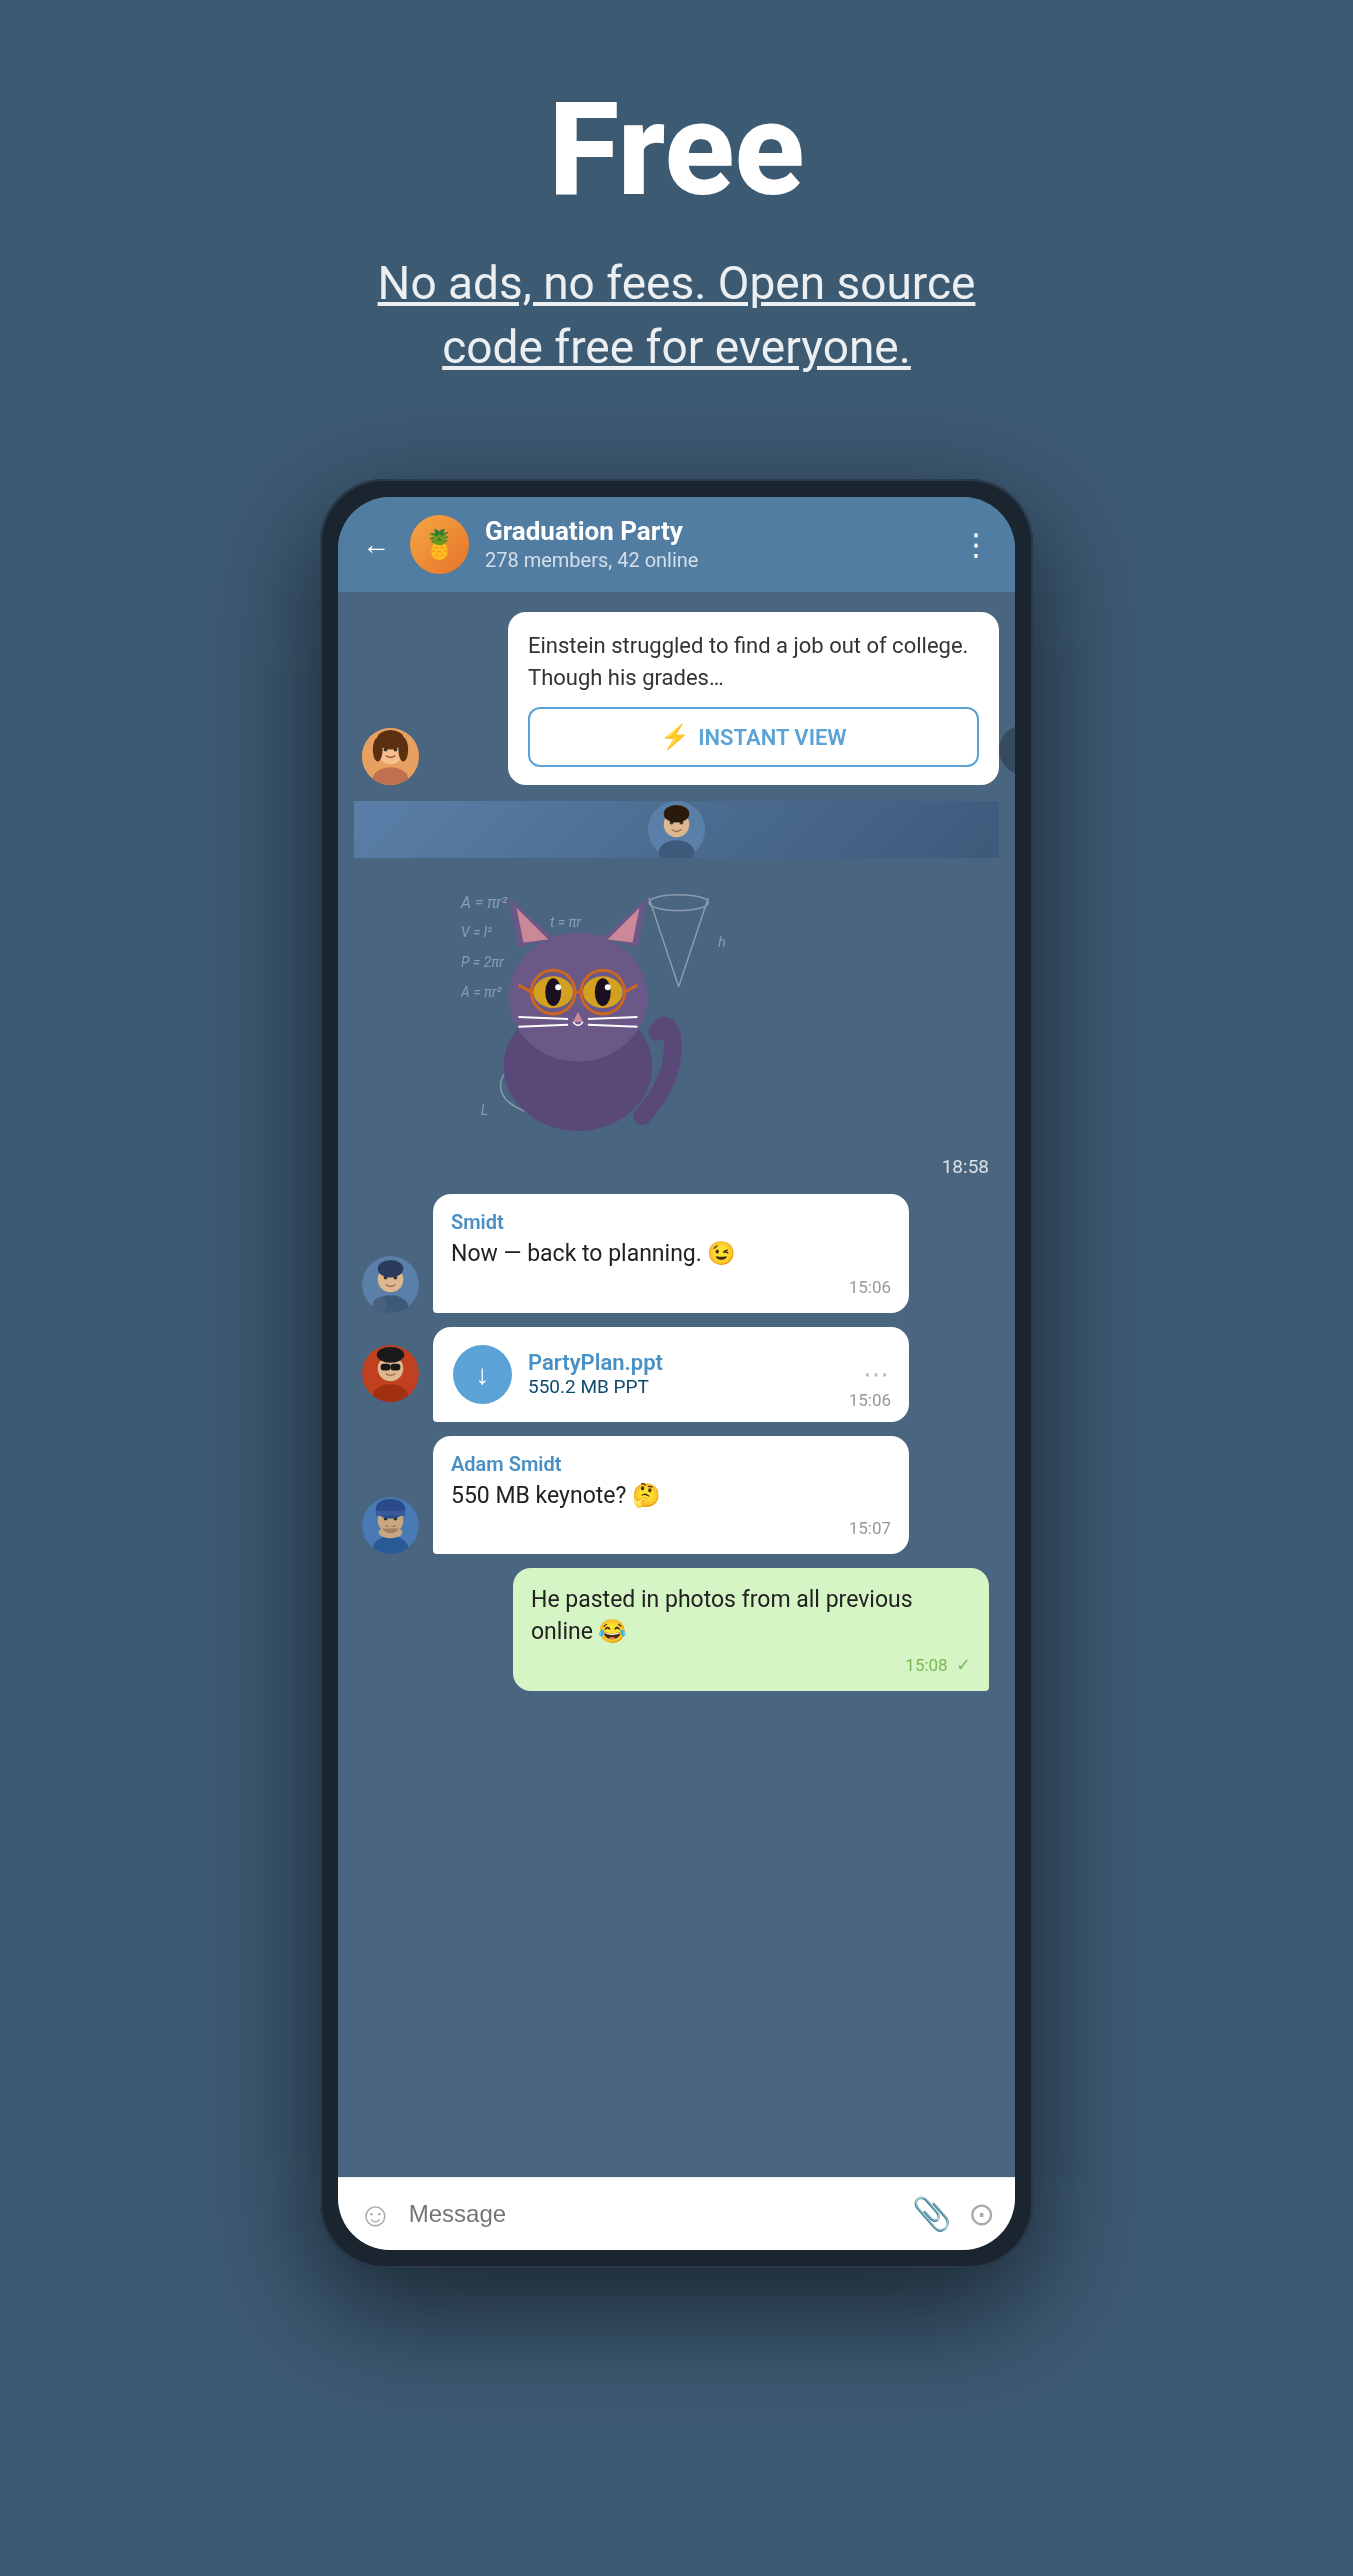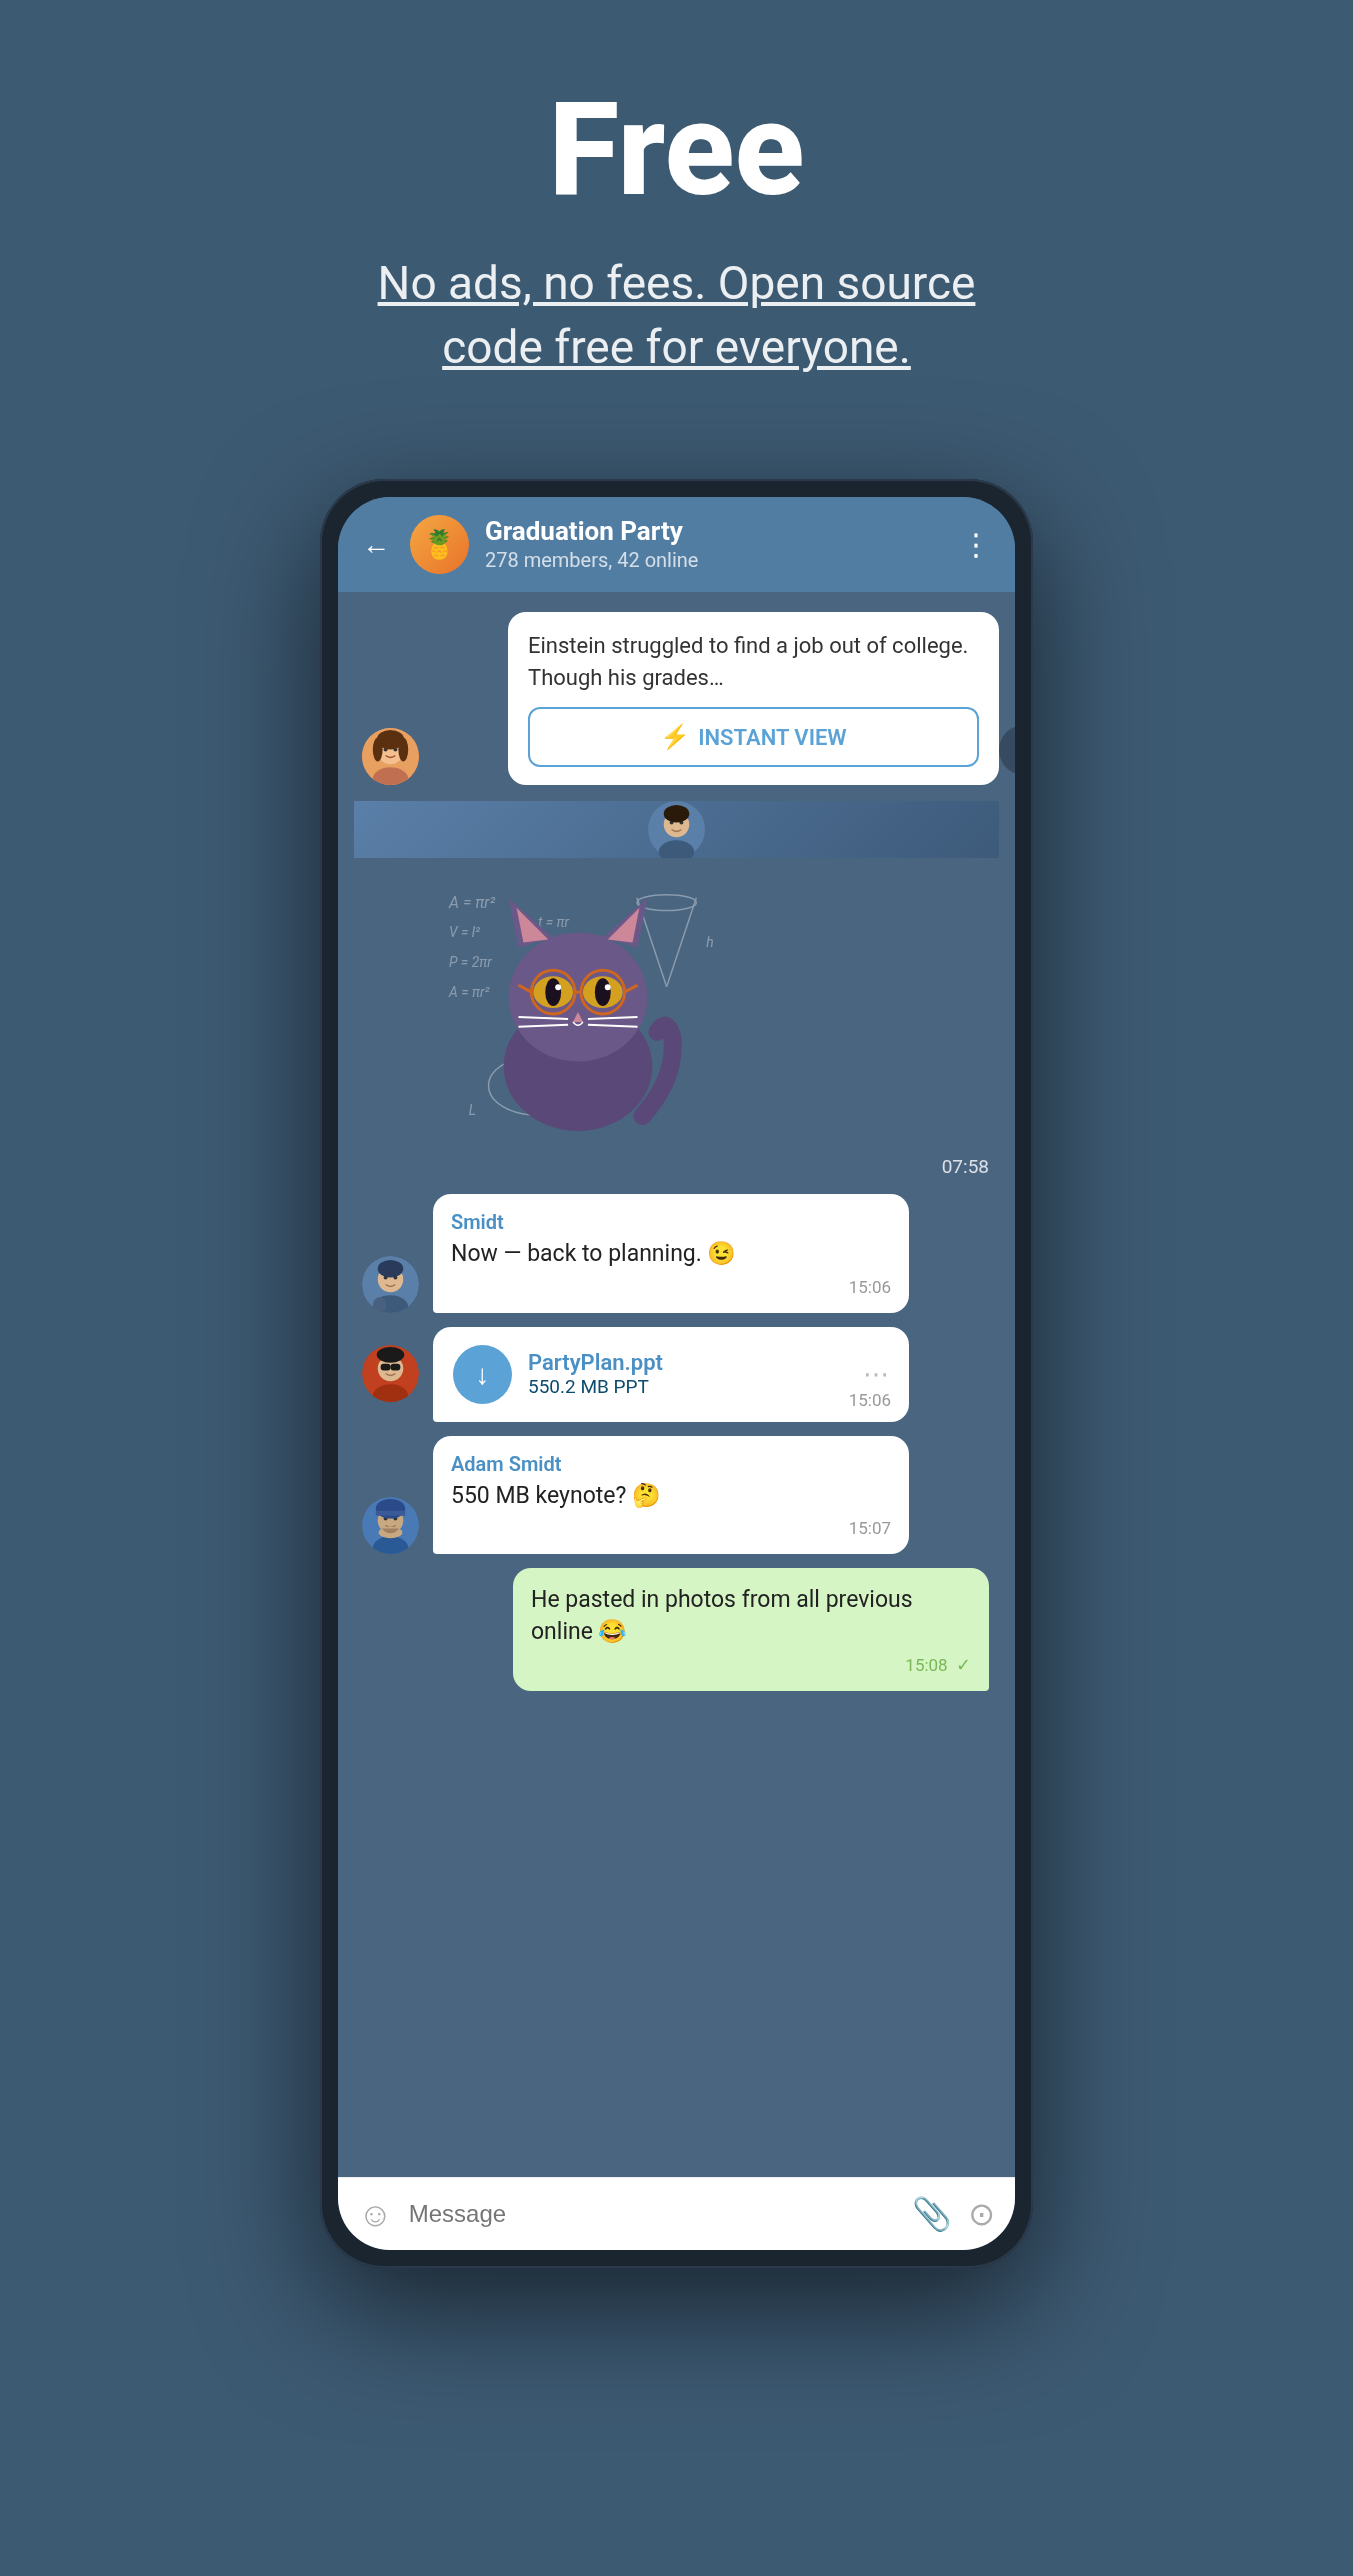--- a/index.html
+++ b/index.html
@@ -428,7 +428,7 @@
           <div style="margin-left: 75px;">
             <div style="position: relative; width: 317px; height: 297px;">
 
-              <div style="position: absolute; top: 0; left: 0; width: 100%; height: 100%; display: flex; align-items: center; justify-content: center; opacity: 0.35;">
+              <div style="position: absolute; top: 0; left: 12px; width: 100%; height: 100%; display: flex; align-items: center; justify-content: center; opacity: 0.35;">
                 <svg width="297" height="277" viewBox="0 0 300 280">
                   <text x="10" y="40" fill="white" font-size="16" font-style="italic">A = πr²</text>
                   <text x="10" y="70" fill="white" font-size="14" font-style="italic">V = l²</text>

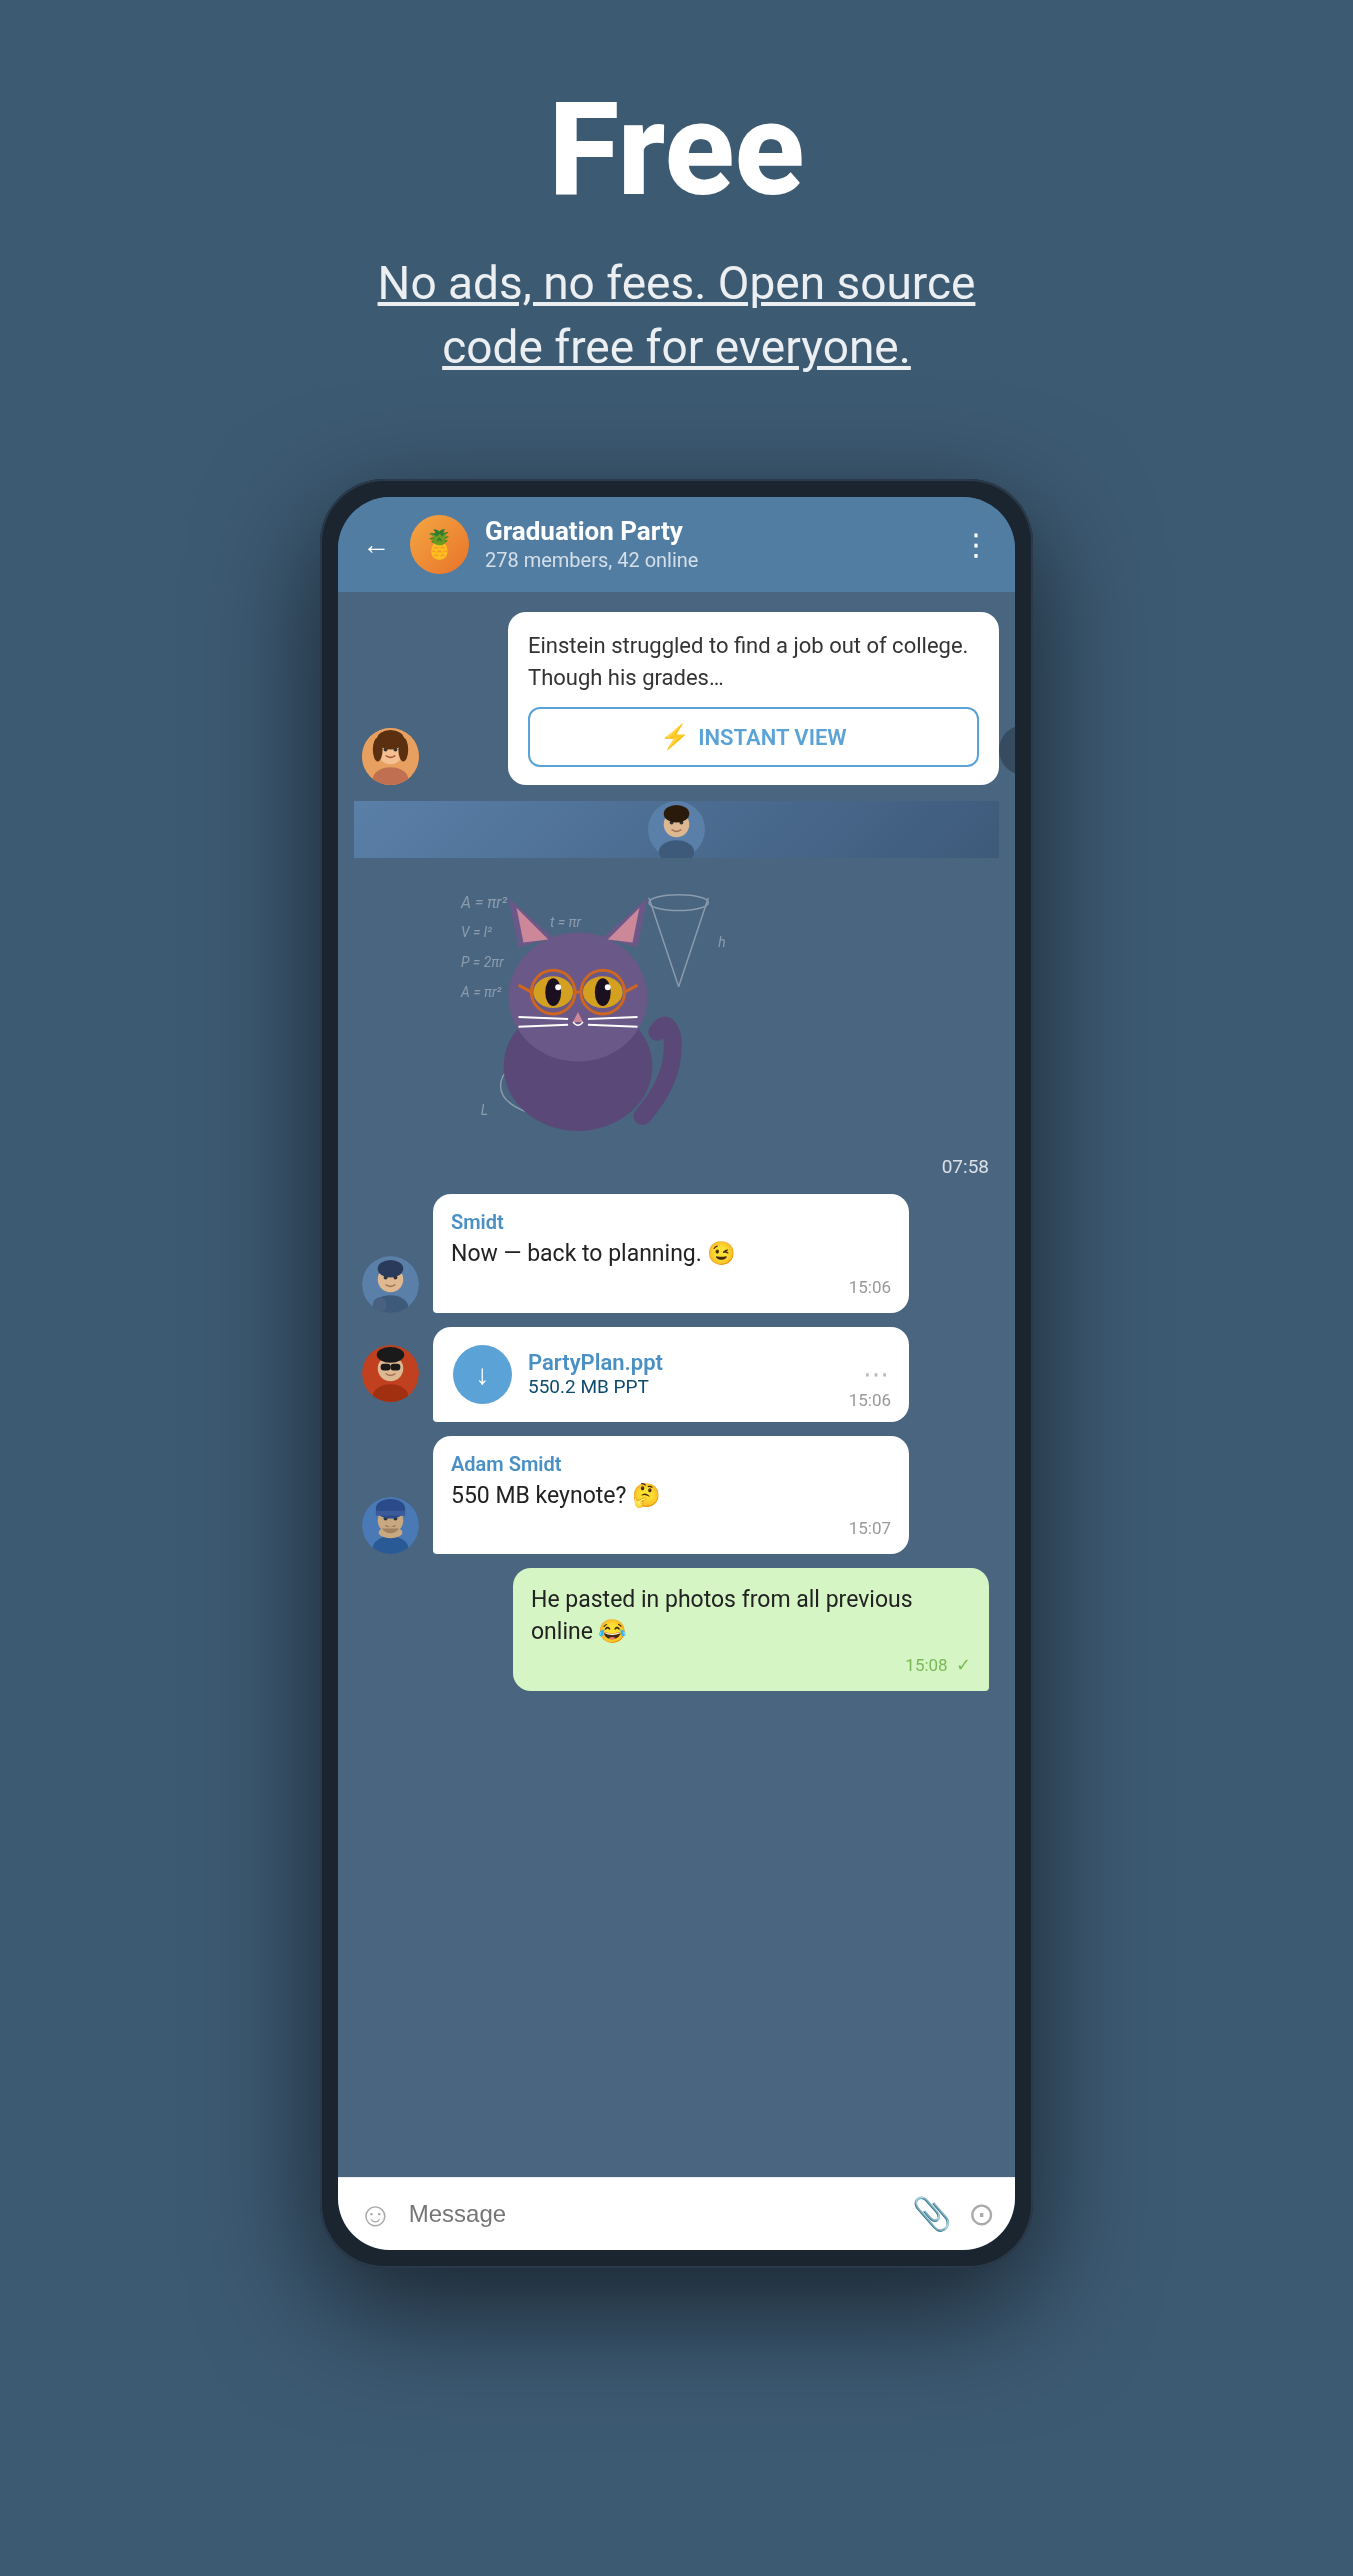--- a/index.html
+++ b/index.html
@@ -491,7 +491,7 @@
               </svg>
             </div>
             <div style="text-align: right; padding-right: 10px;">
-              <span style="font-size: 19px; color: rgba(255,255,255,0.8);">07:58</span>
+              <span style="font-size: 19px; color: rgba(255,255,255,0.8);">18:58</span>
             </div>
           </div>
         </div>

